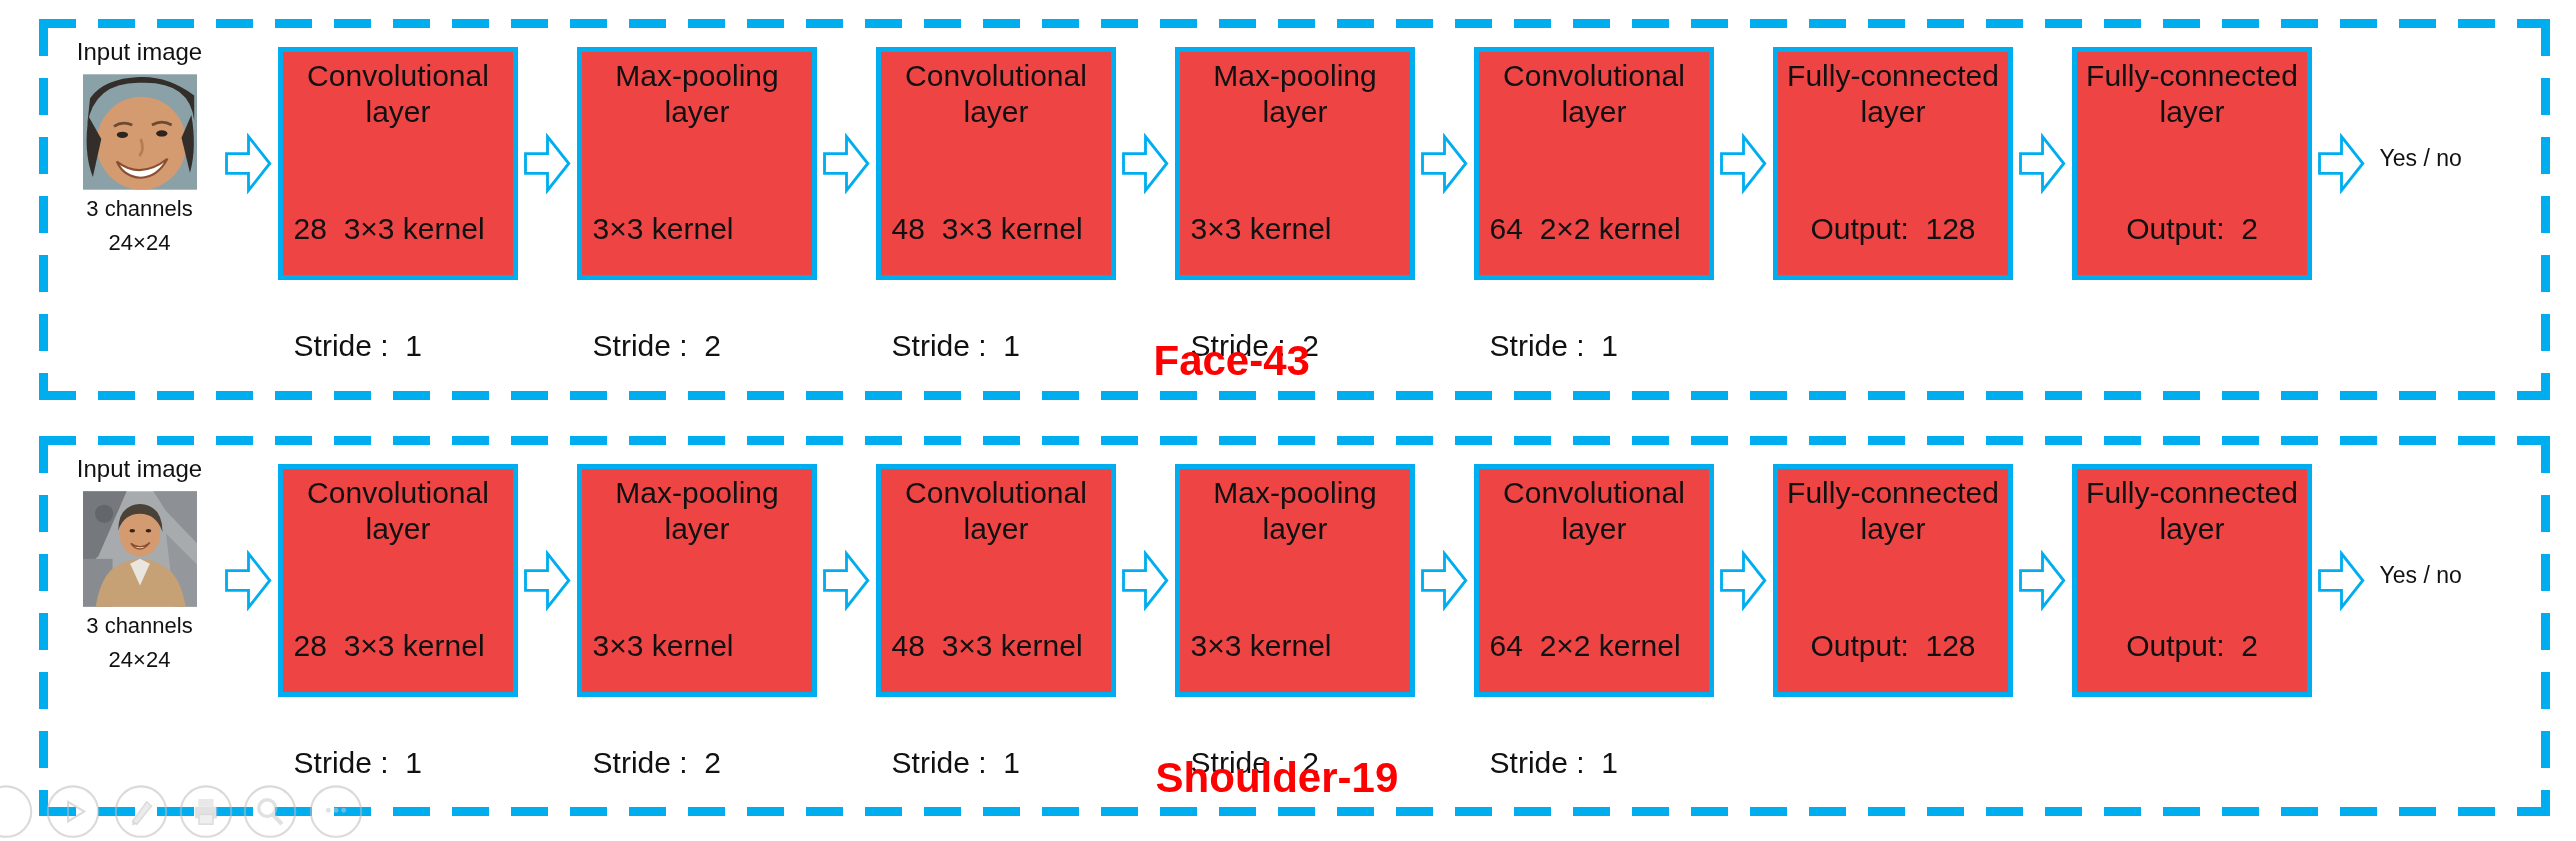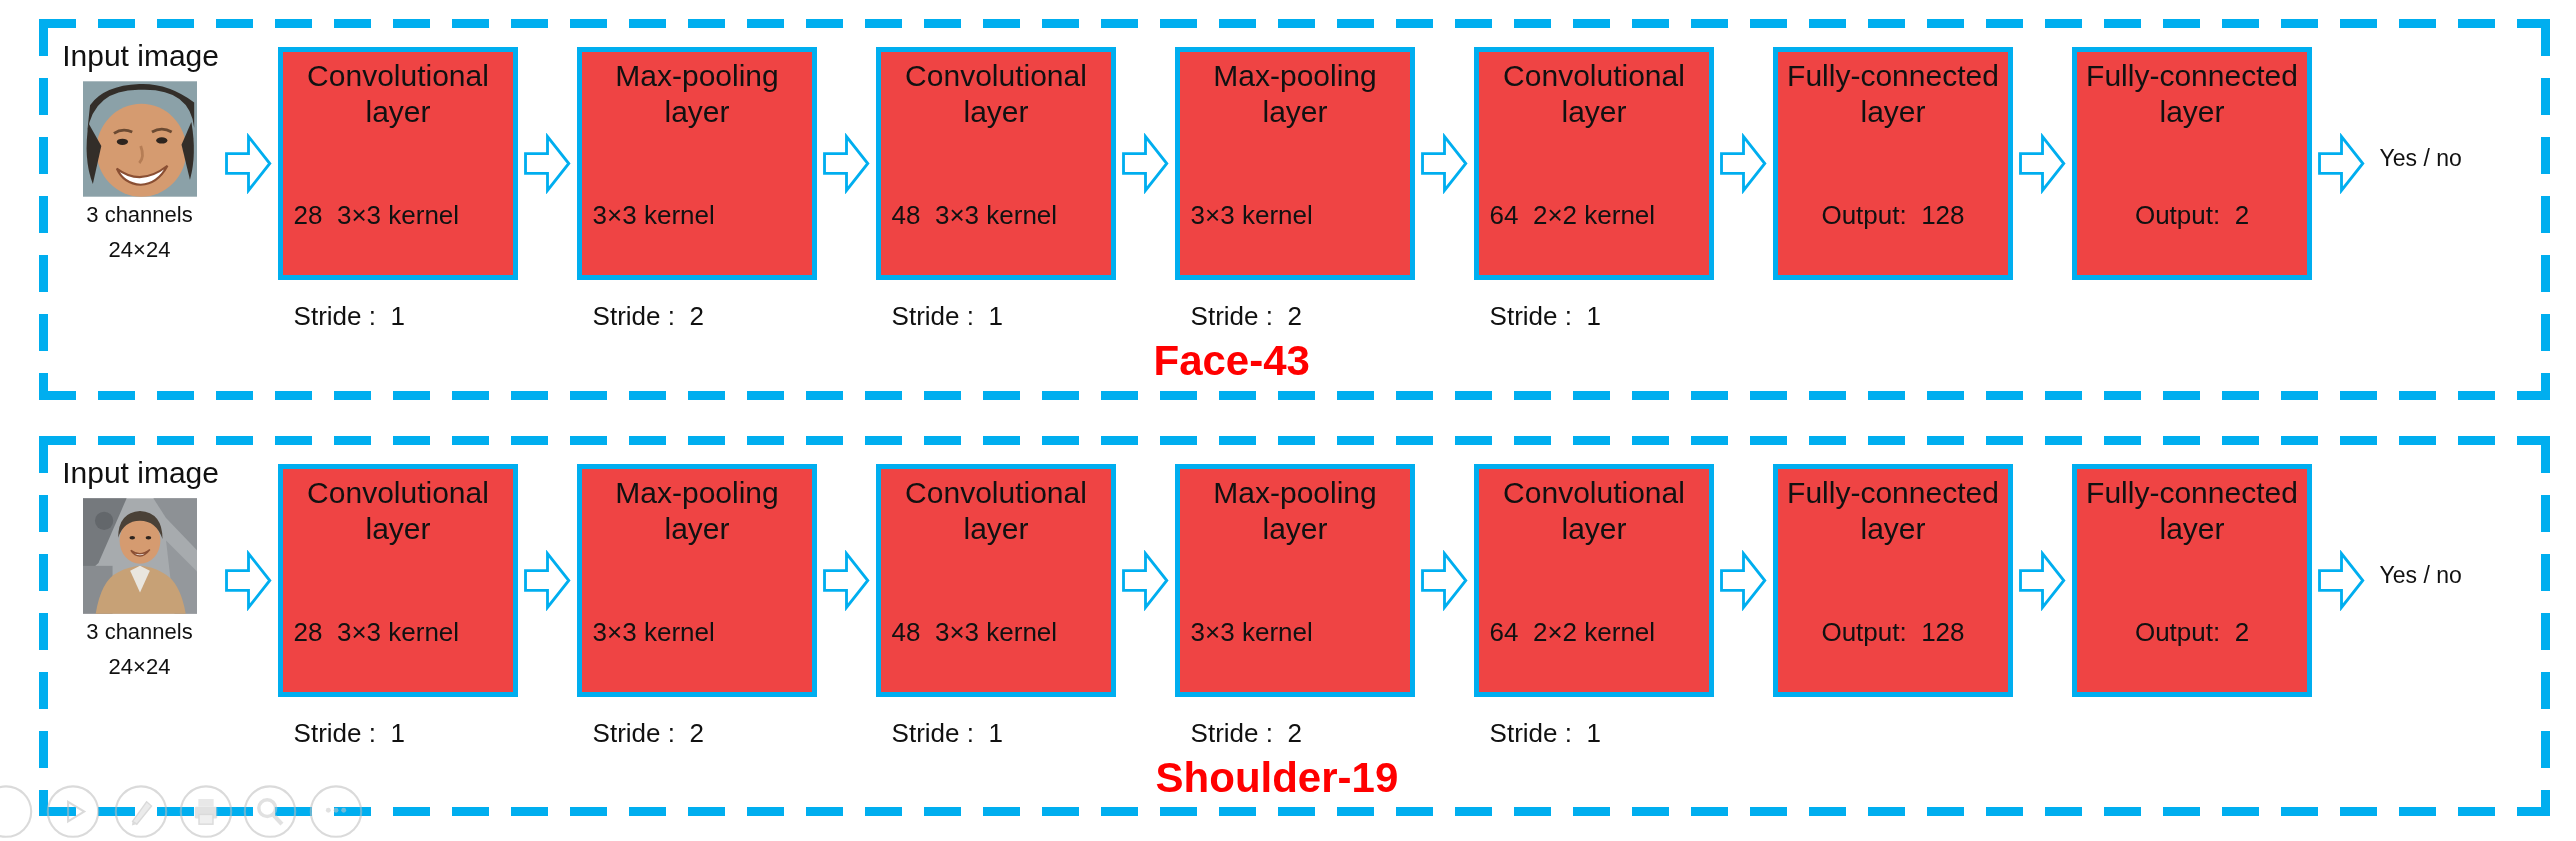--- a/index.html
+++ b/index.html
@@ -23,7 +23,7 @@
   
   .flow{position:absolute;left:21px;top:17.7px;display:flex;align-items:flex-start;}
   .input-col{flex:none;width:159px;text-align:center;}
-  .input-label{font-size:30px;line-height:1.1;margin-top:2.1px;text-align:right;}
+  .input-label{font-size:24px;line-height:1.1;margin-top:2.1px;}
   .photo{width:114px;height:116px;margin:9.2px auto 0;overflow:hidden;}
   .photo svg{display:block;}
   .caption{font-size:22px;line-height:1.1;margin-top:6.4px;}

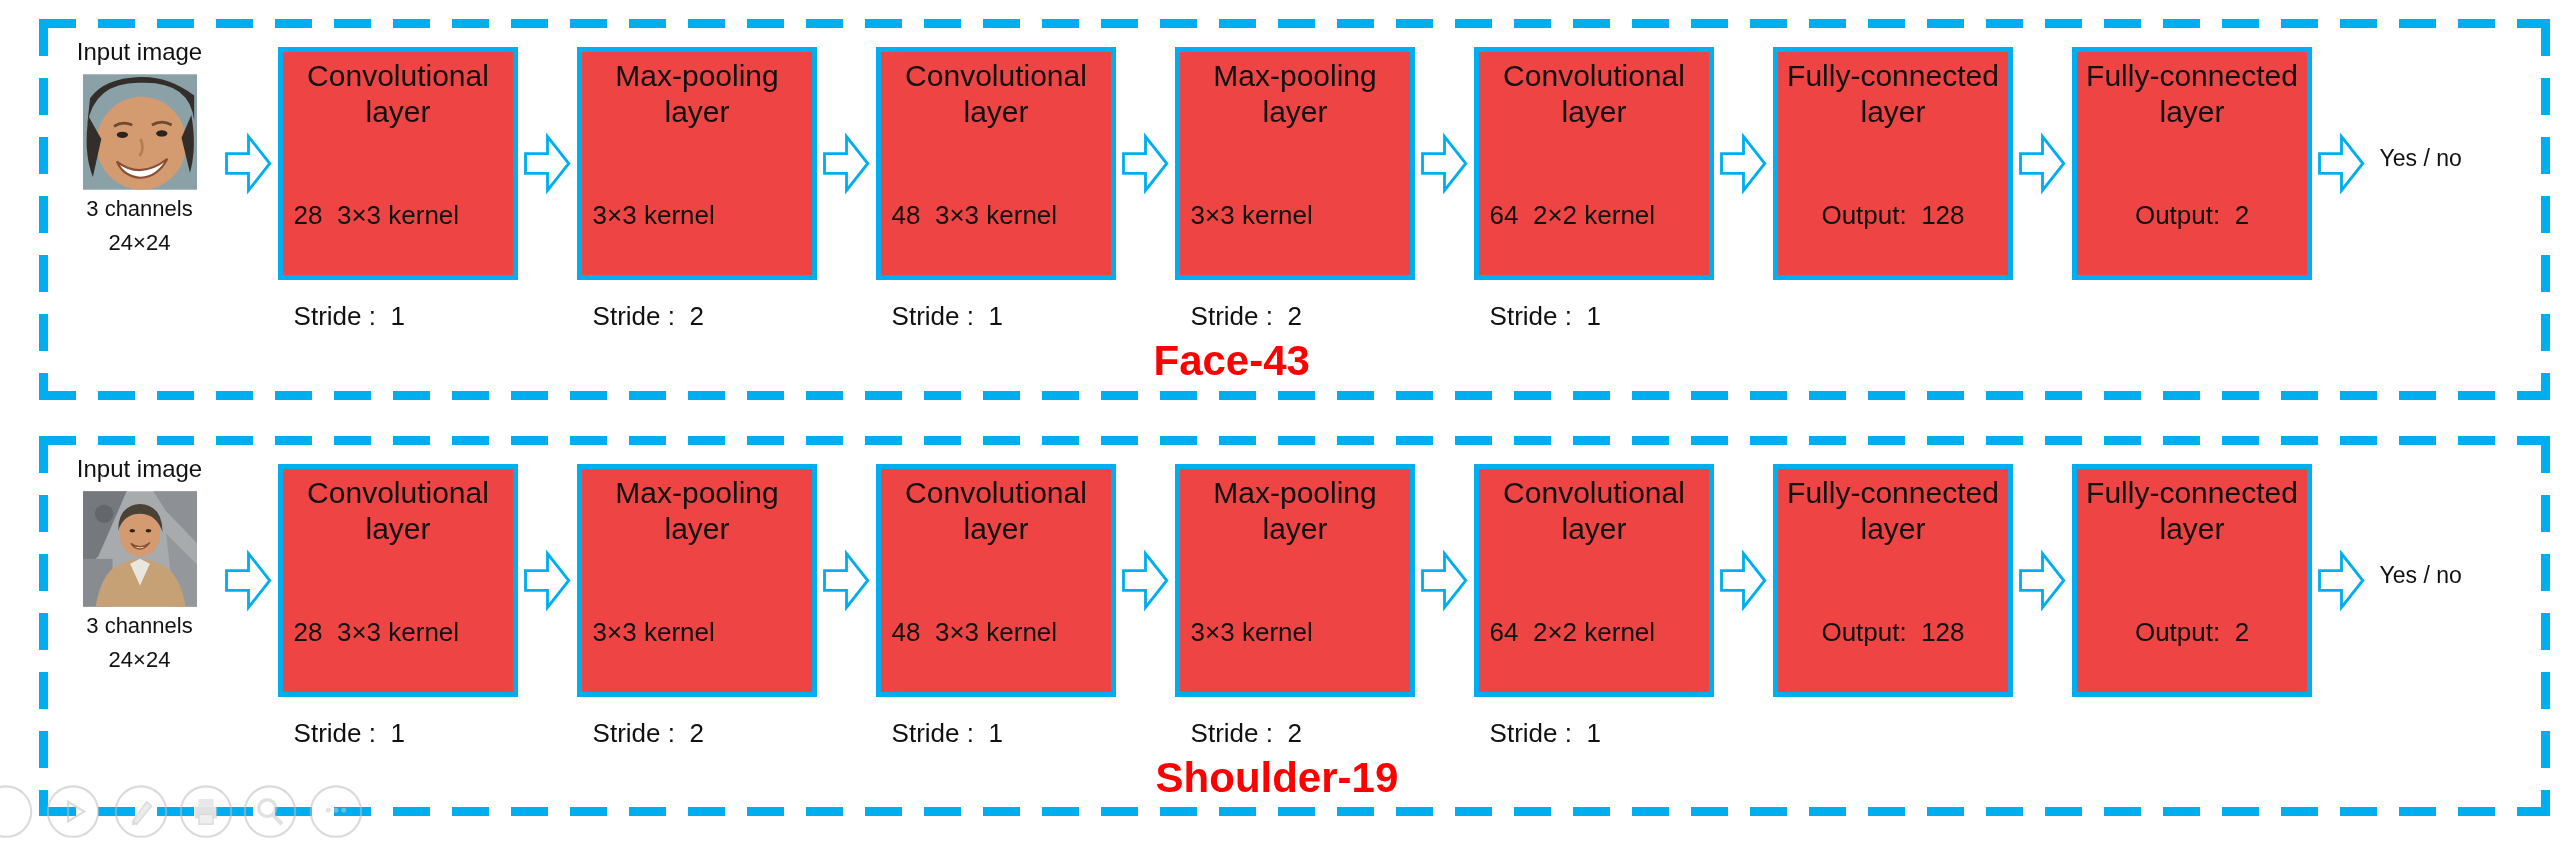--- a/index.html
+++ b/index.html
@@ -35,7 +35,7 @@
   }
   .box-title{margin-top:5.6px;text-align:center;font-size:30px;line-height:1.22;}
   .box-details{margin-top:auto;margin-bottom:11.3px;padding-left:10.6px;
-    font-size:26px;line-height:1.3;white-space:pre;}
+    font-size:30px;line-height:1.3;white-space:pre;}
   .layer-box.fc .box-details{padding-left:0;text-align:center;margin-bottom:34px;}
   .yes-no{flex:none;margin-top:108px;margin-left:8.5px;font-size:23px;white-space:pre;}
   .row-title{position:absolute;top:318px;transform:translateX(-50%);

